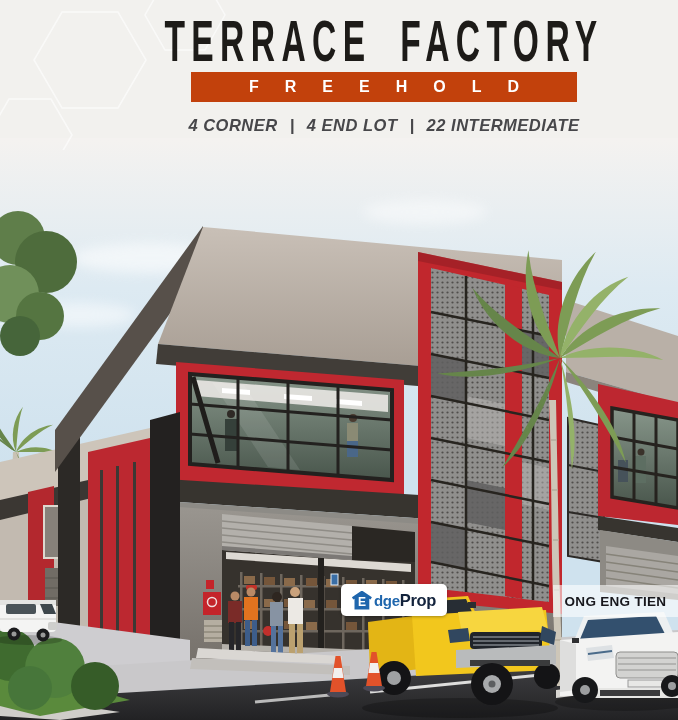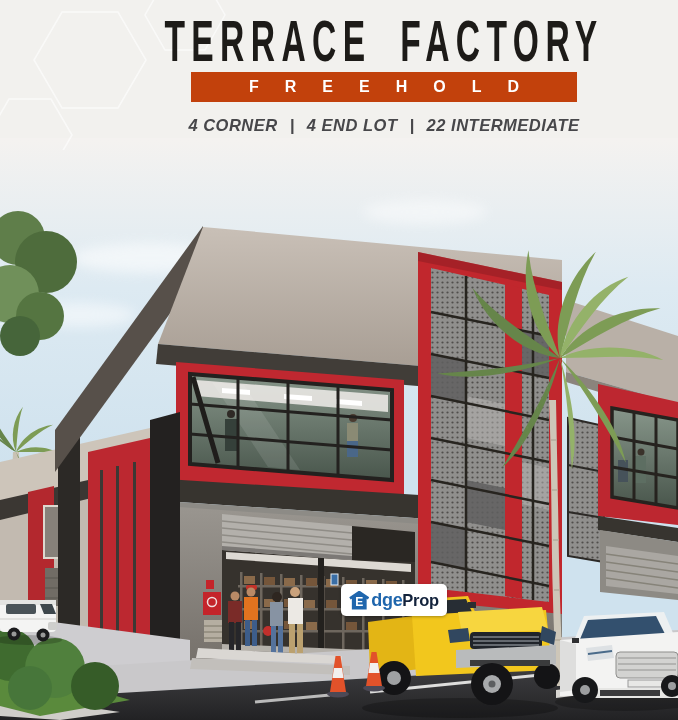--- a/index.html
+++ b/index.html
@@ -27,7 +27,7 @@
            clip-path:polygon(50% 0,100% 36%,93% 48%,87% 43%,87% 100%,13% 100%,13% 43%,7% 48%,0 36%);}
   .ep-icon span{position:absolute;left:0;top:4px;width:100%;text-align:center;color:#fff;
            font-size:12px;font-weight:bold;line-height:15px;}
-  .ep-edge{color:#1f66ad;font-size:18px;font-weight:bold;letter-spacing:-.3px;}
+  .ep-edge{color:#1f66ad;font-size:15px;font-weight:bold;letter-spacing:-.3px;}
   .ep-prop{color:#13233c;font-size:16.5px;font-weight:bold;letter-spacing:-.3px;text-align:right;}
   .agent{position:absolute;left:553px;top:585px;width:125px;height:32px;z-index:6;
          background:rgba(255,255,255,.58);display:flex;align-items:center;justify-content:center;

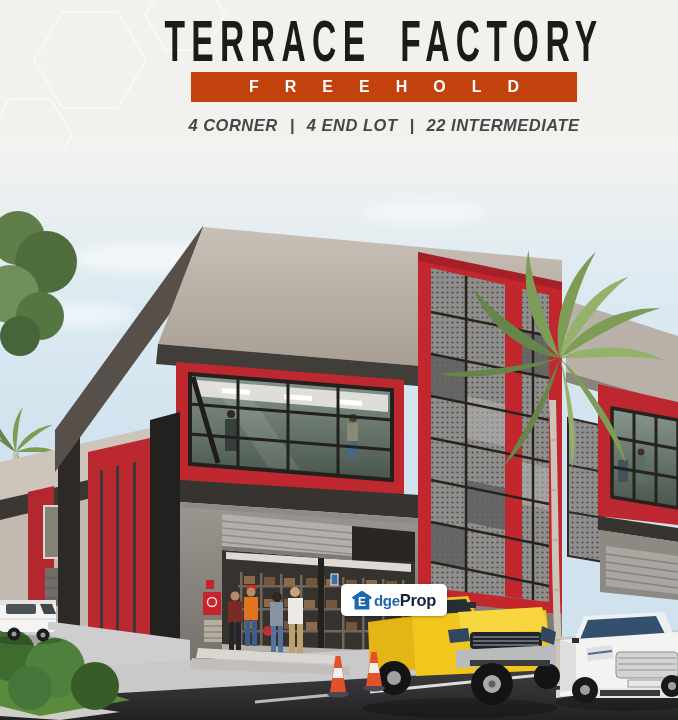--- a/index.html
+++ b/index.html
@@ -465,6 +465,7 @@
       <span class="ep-edge">dge</span>
       <span class="ep-prop">Prop</span>
   </div>
+  <div class="agent">ONG ENG TIEN</div>
 
 </div>
 

